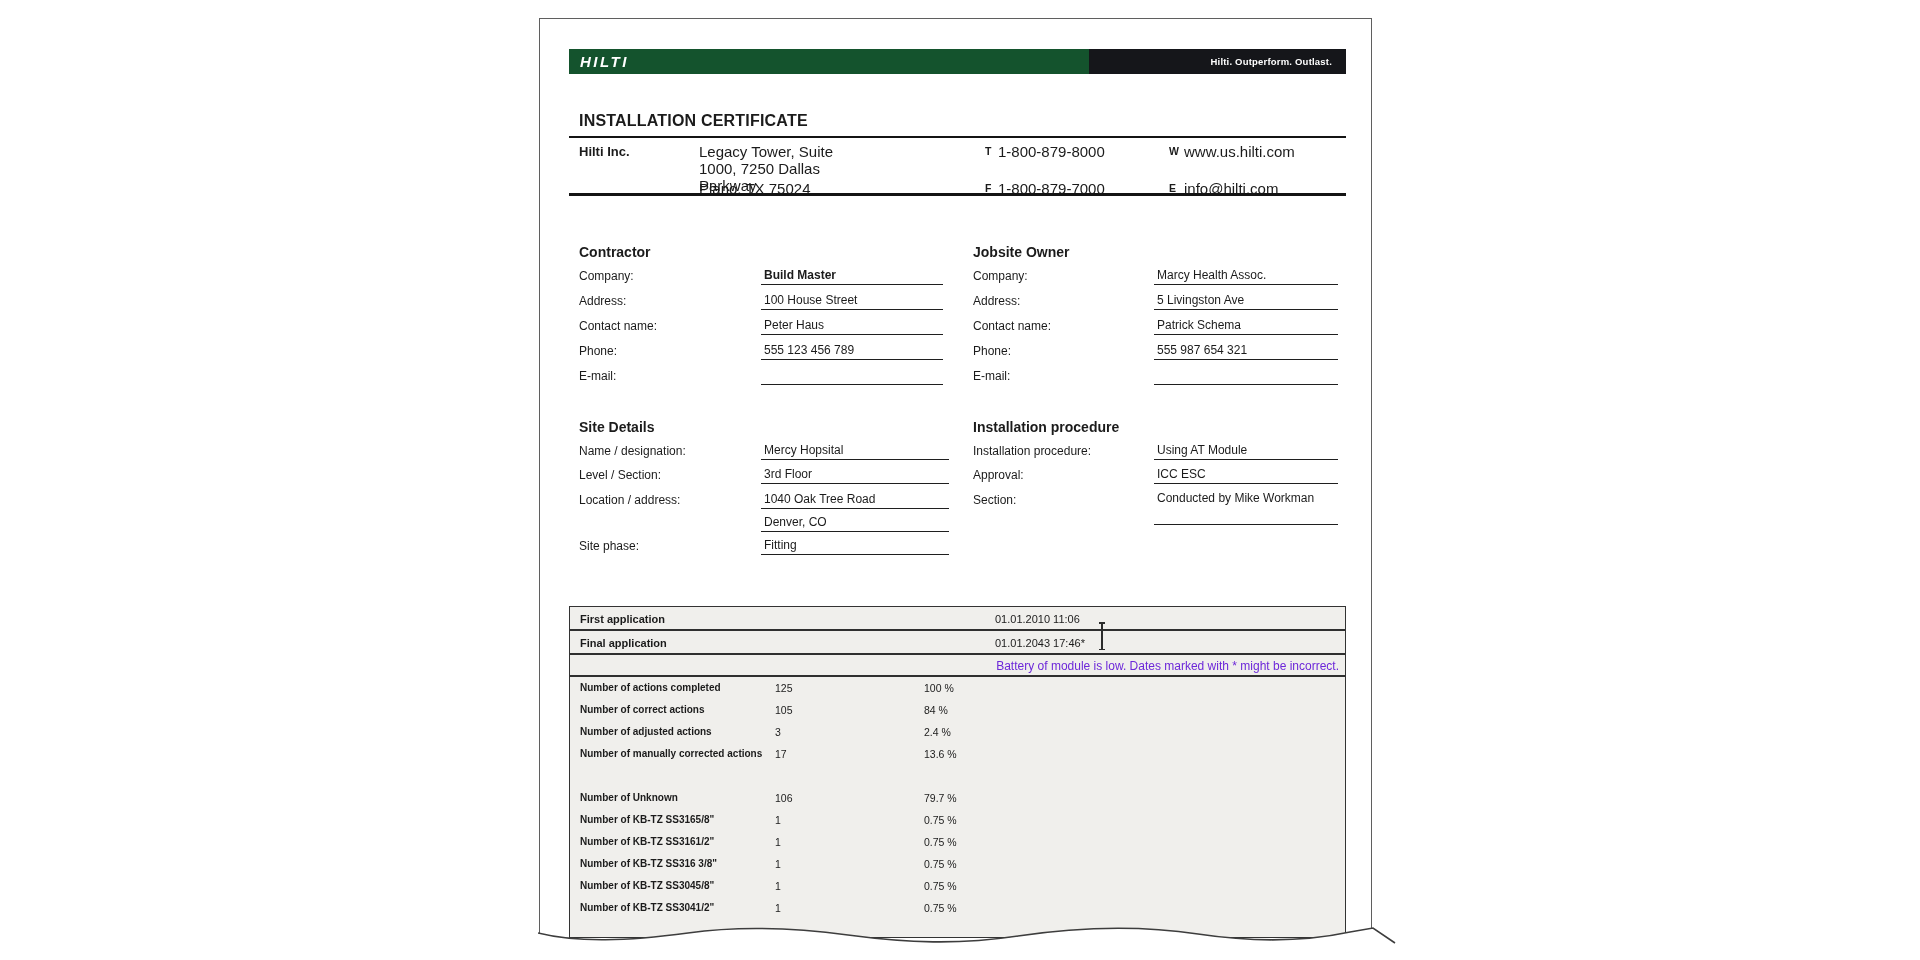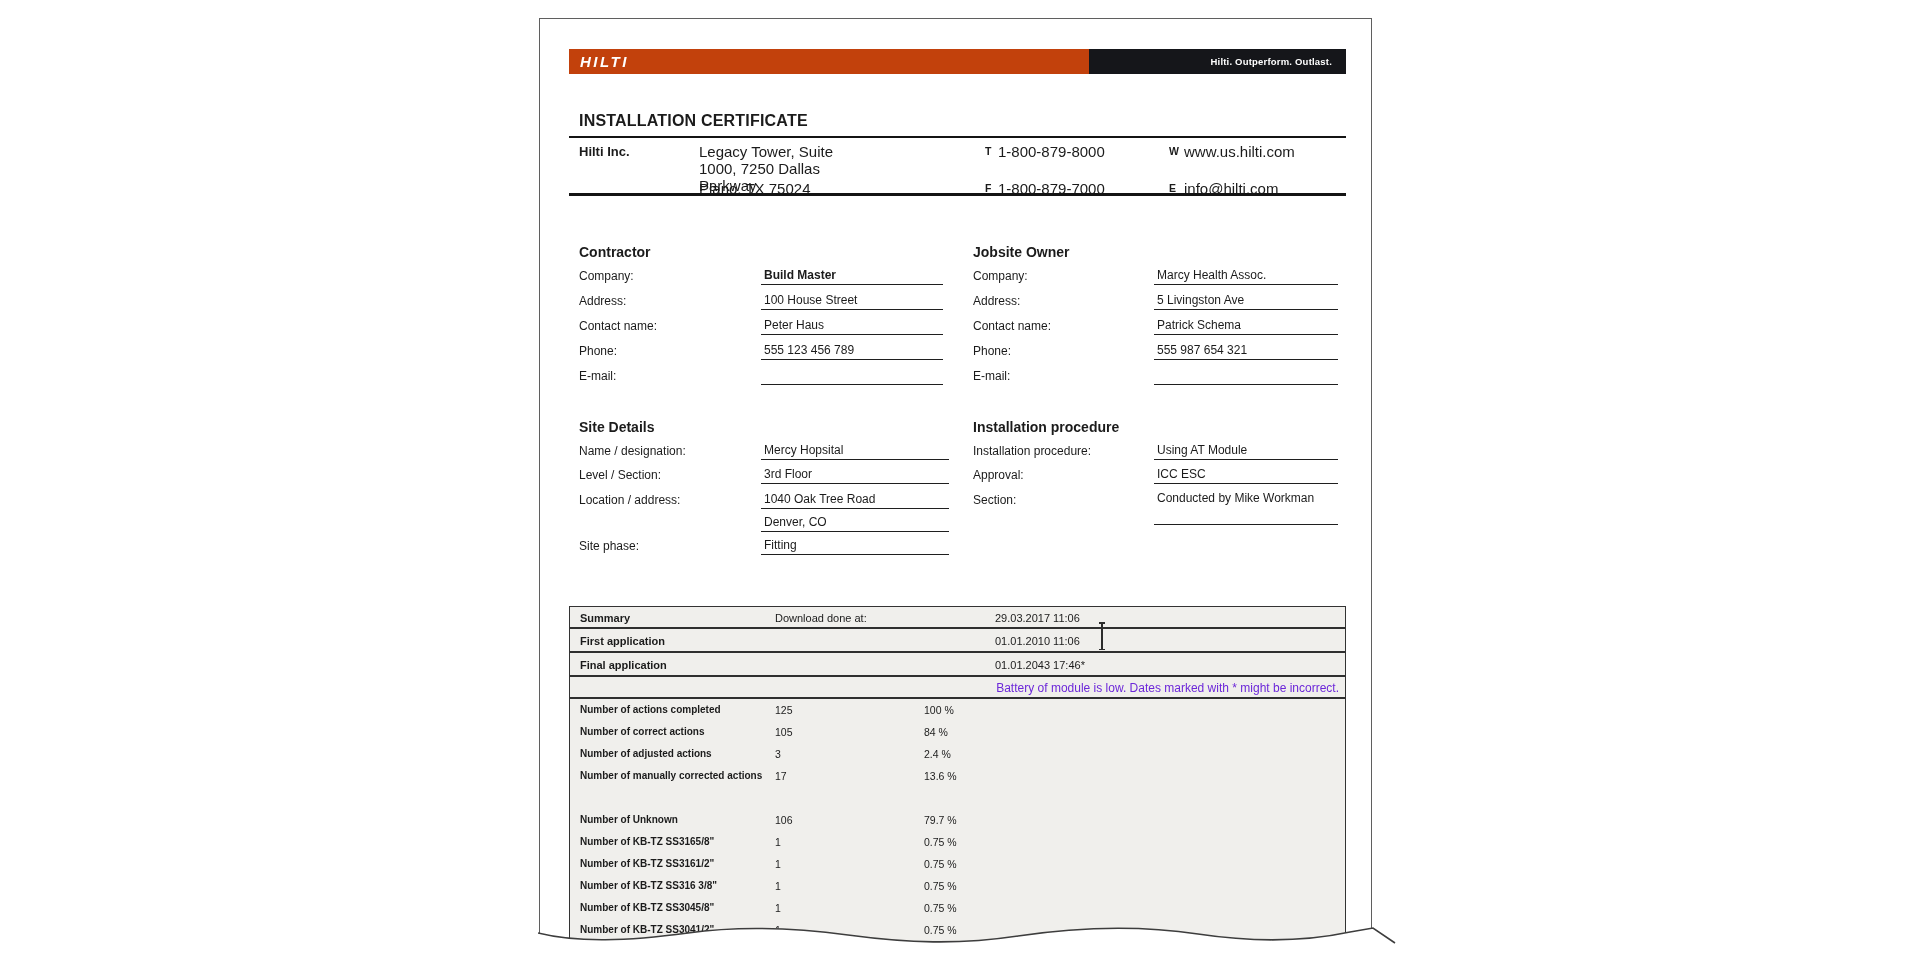--- a/index.html
+++ b/index.html
@@ -13,7 +13,7 @@
   .abs { position:absolute; }
 
   
-  .brandbar { position:absolute; left:29px; top:30px; width:777px; height:25px; background:#c2410c; }
+  .brandbar { position:absolute; left:29px; top:30px; width:777px; height:25px; background:#14532d; }
   .brandblack { position:absolute; right:0; top:0; width:257px; height:25px; background:#15161a; }
   .logo { position:absolute; left:11px; top:0; line-height:25px; color:#fff; font-size:15px;
           font-weight:800; letter-spacing:2.5px; font-style:italic; }

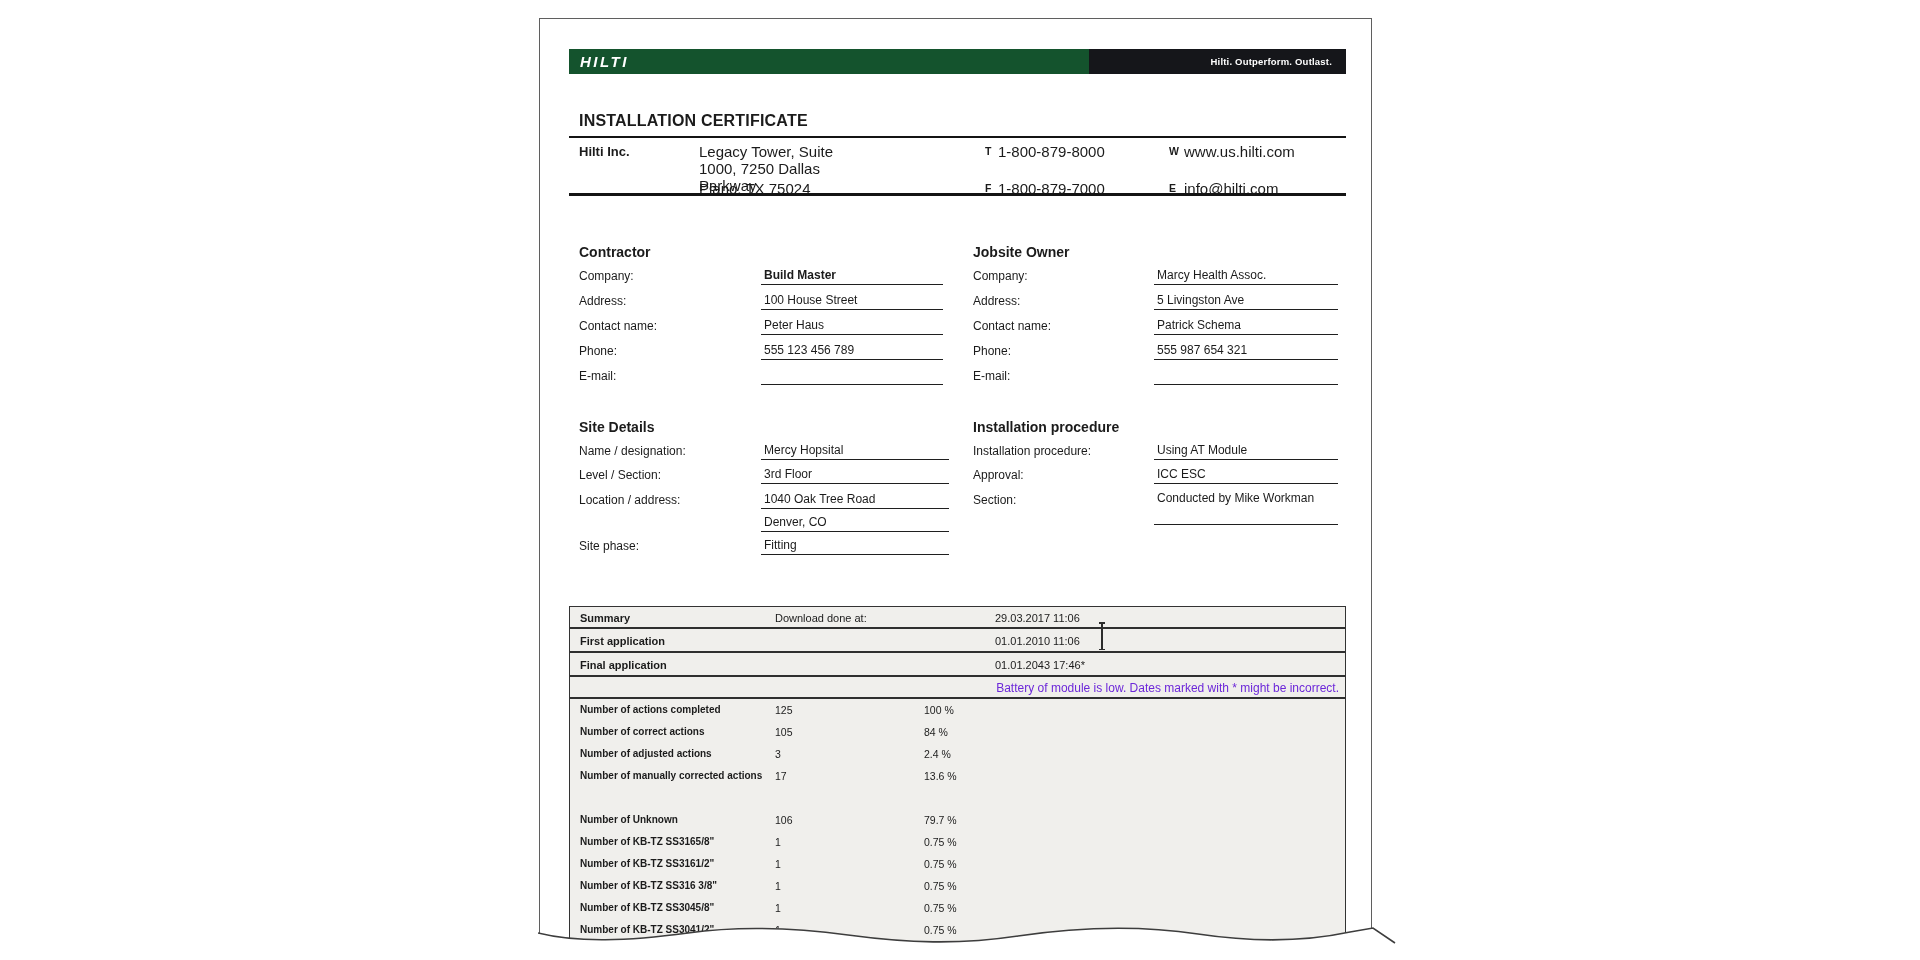--- a/index.html
+++ b/index.html
@@ -131,11 +131,6 @@
     <div class="abs fvalue wrap" style="left:614px;top:472px;width:184px;height:34px;line-height:15px;">Conducted by Mike Workman</div>
 
     <div class="stable">
-      <div class="trow vc22 hb">
-        <span class="c1">Summary</span>
-        <span class="c2">Download done at:</span>
-        <span class="c3">29.03.2017 11:06</span>
-      </div>
       <div class="trow vc24 hb">
         <span class="c1">First application</span>
         <span class="c3">01.01.2010 11:06</span>

